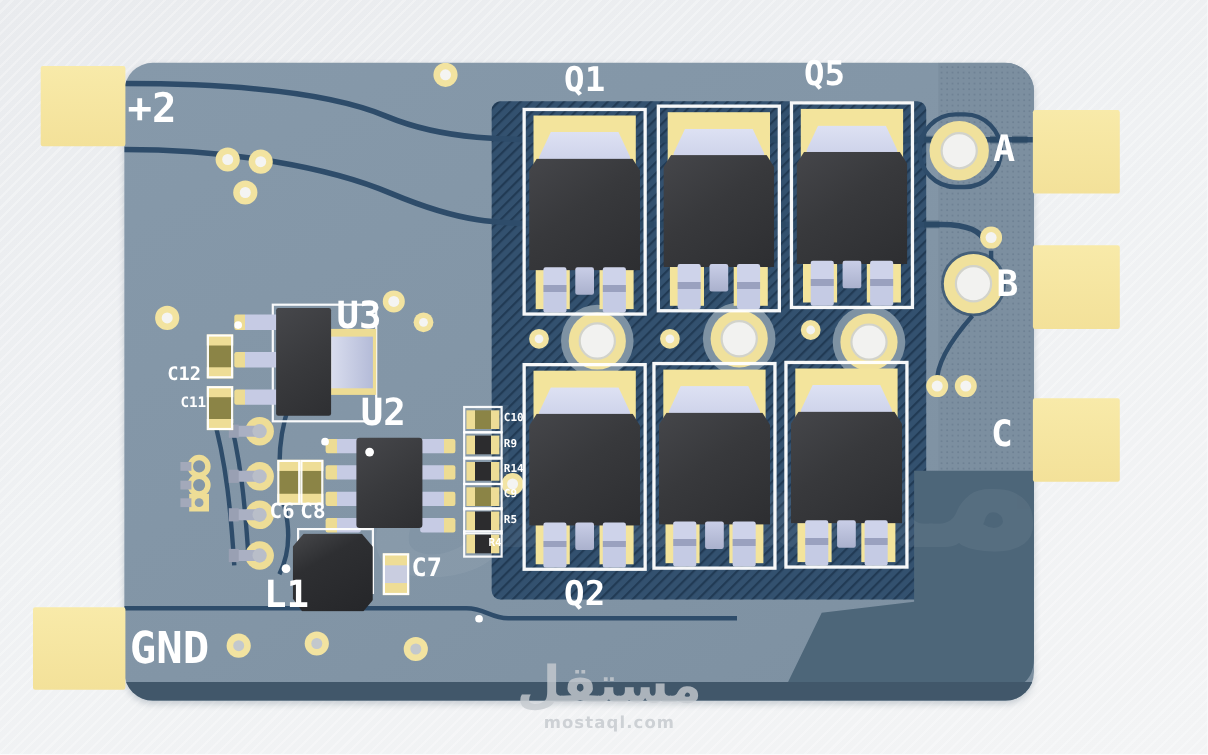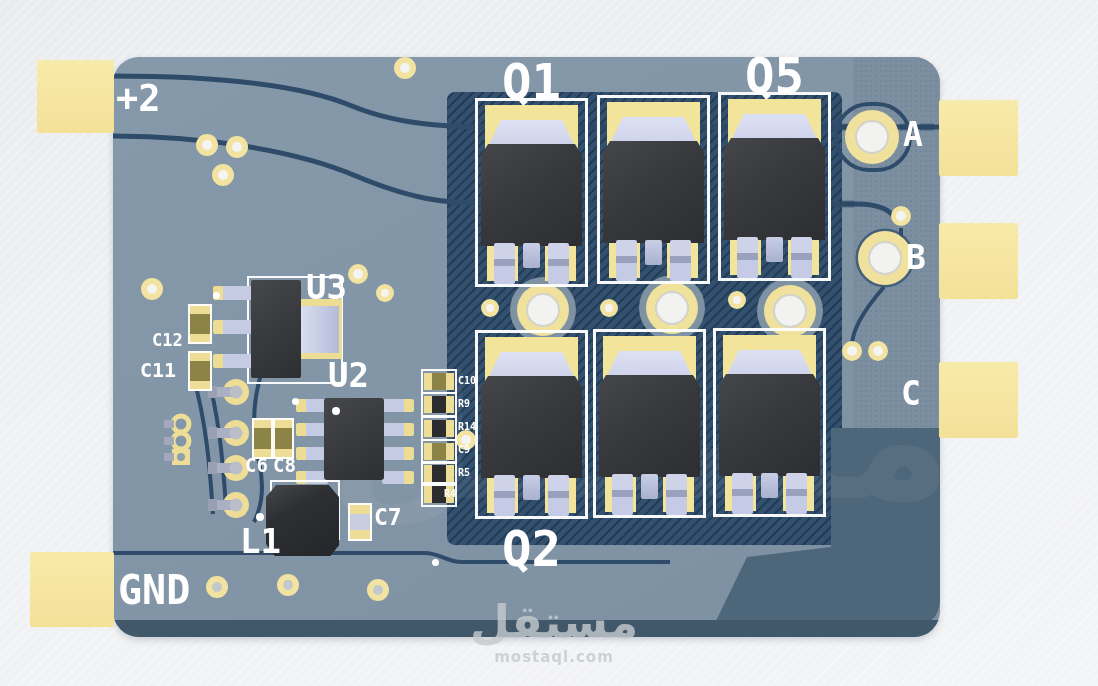--- a/index.html
+++ b/index.html
@@ -38,7 +38,7 @@
   .qpack .leadL{left:19px;} .qpack .leadR{left:73px;}
   .qpack .leadC{position:absolute;left:48px;top:145px;width:17px;height:25px;border-radius:2px;
      background:linear-gradient(180deg,#c9cee7,#aab1cd);}
-  .qlabel{width:113px;font-size:49px;}
+  .qlabel{width:113px;font-size:31px;}
   
   .ic{background:linear-gradient(145deg,#46474b 0%,#393a3d 50%,#2e2f32 100%);border-radius:3px;}
   .lead-l{background:linear-gradient(90deg,#eddc94 0 10px,#c6cbe4 10px);border-radius:2px;}

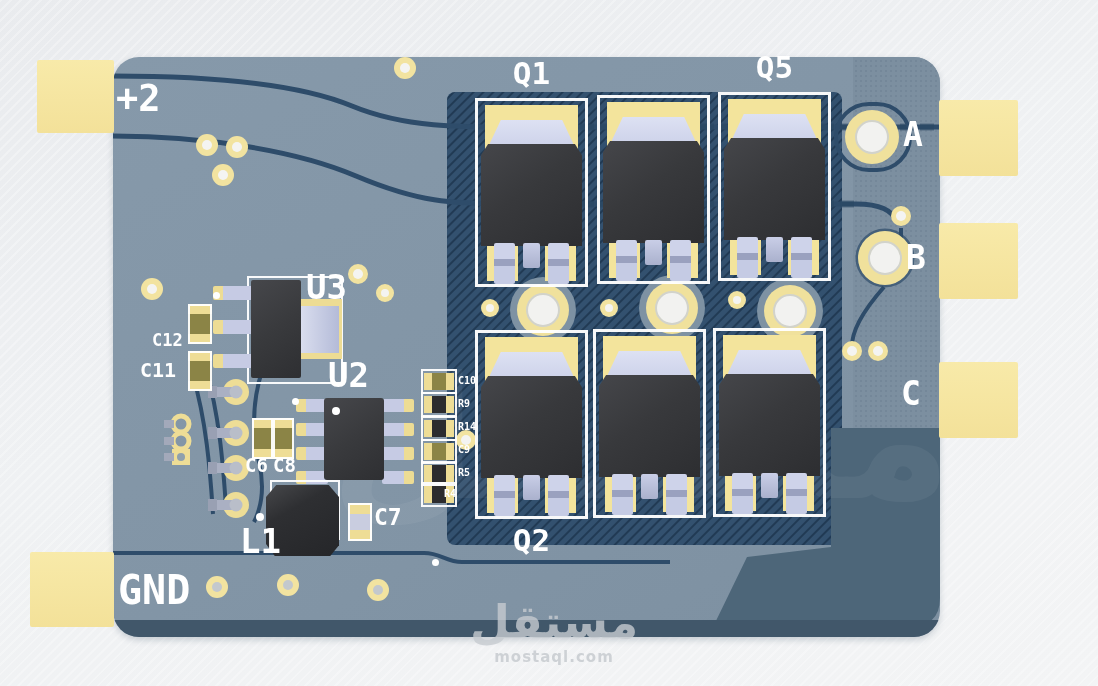--- a/index.html
+++ b/index.html
@@ -285,7 +285,7 @@
   </div>
 
   <div class="abs silk ctr qlabel" style="left:475px;top:58px">Q1</div>
-  <div class="abs silk ctr qlabel" style="left:718px;top:52px">Q5</div>
+  <div class="abs silk ctr qlabel" style="left:693px;top:52px">Q5</div>
   <div class="abs silk ctr qlabel" style="left:475px;top:525px">Q2</div>
 
   <div class="abs wbox" style="left:247px;top:276px;width:92px;height:104px"></div>

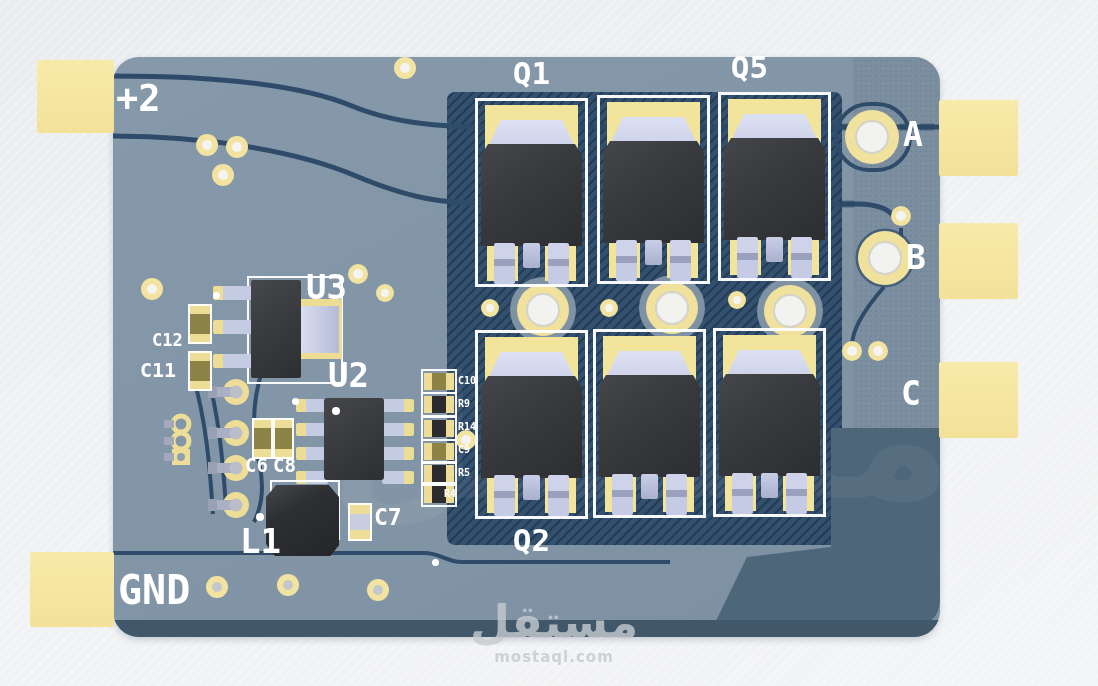--- a/index.html
+++ b/index.html
@@ -337,7 +337,7 @@
   <div class="abs wbox cap-v-olive" style="left:188px;top:304px;width:20px;height:36px"></div>
   <div class="abs wbox cap-v-olive" style="left:188px;top:351px;width:20px;height:36px"></div>
   <div class="abs silk" style="left:152px;top:332px;font-size:17px">C12</div>
-  <div class="abs silk" style="left:140px;top:360px;font-size:20px">C11</div>
+  <div class="abs silk" style="left:164px;top:360px;font-size:13px">C11</div>
   <div class="abs wbox cap-v-olive" style="left:252px;top:418px;width:17px;height:37px"></div>
   <div class="abs wbox cap-v-olive" style="left:273px;top:418px;width:17px;height:37px"></div>
   <div class="abs silk" style="left:245px;top:456px;font-size:19px">C6</div>

